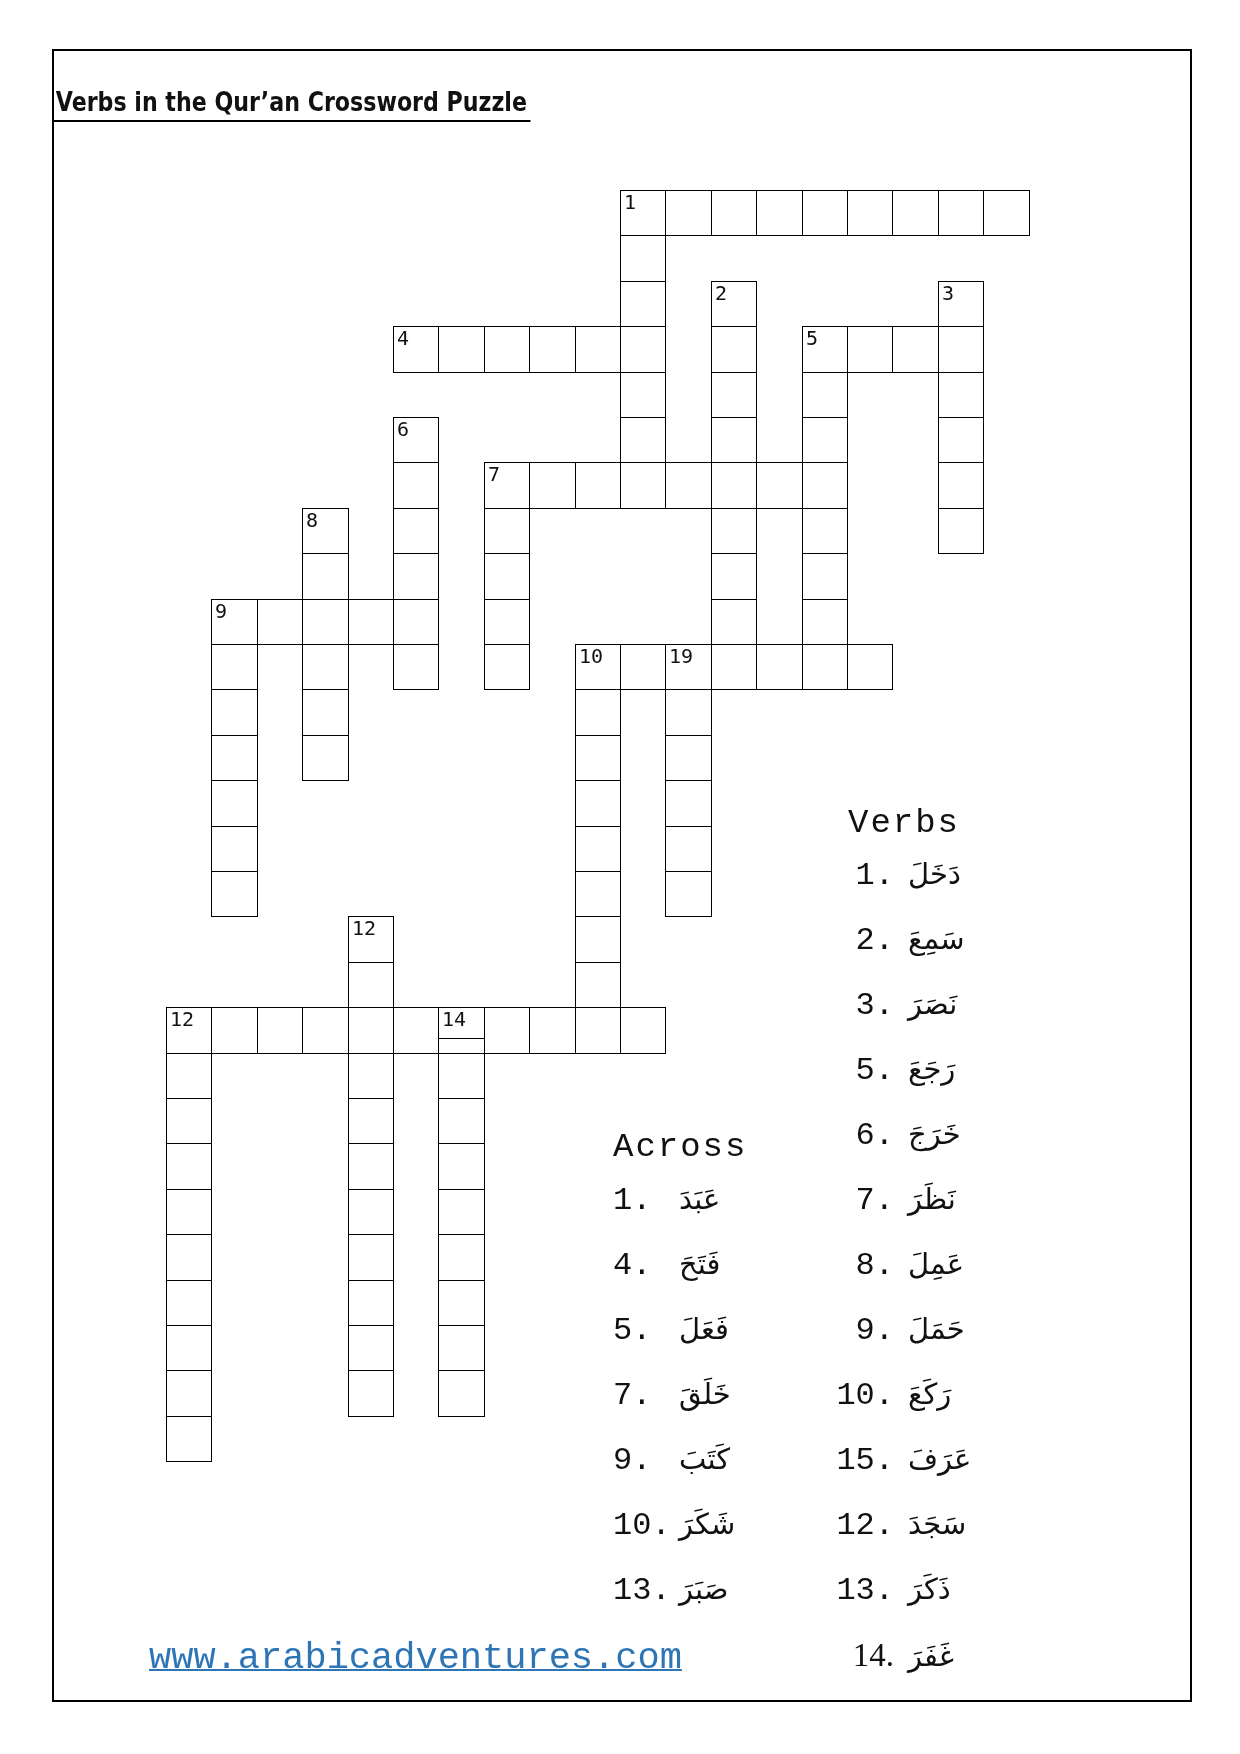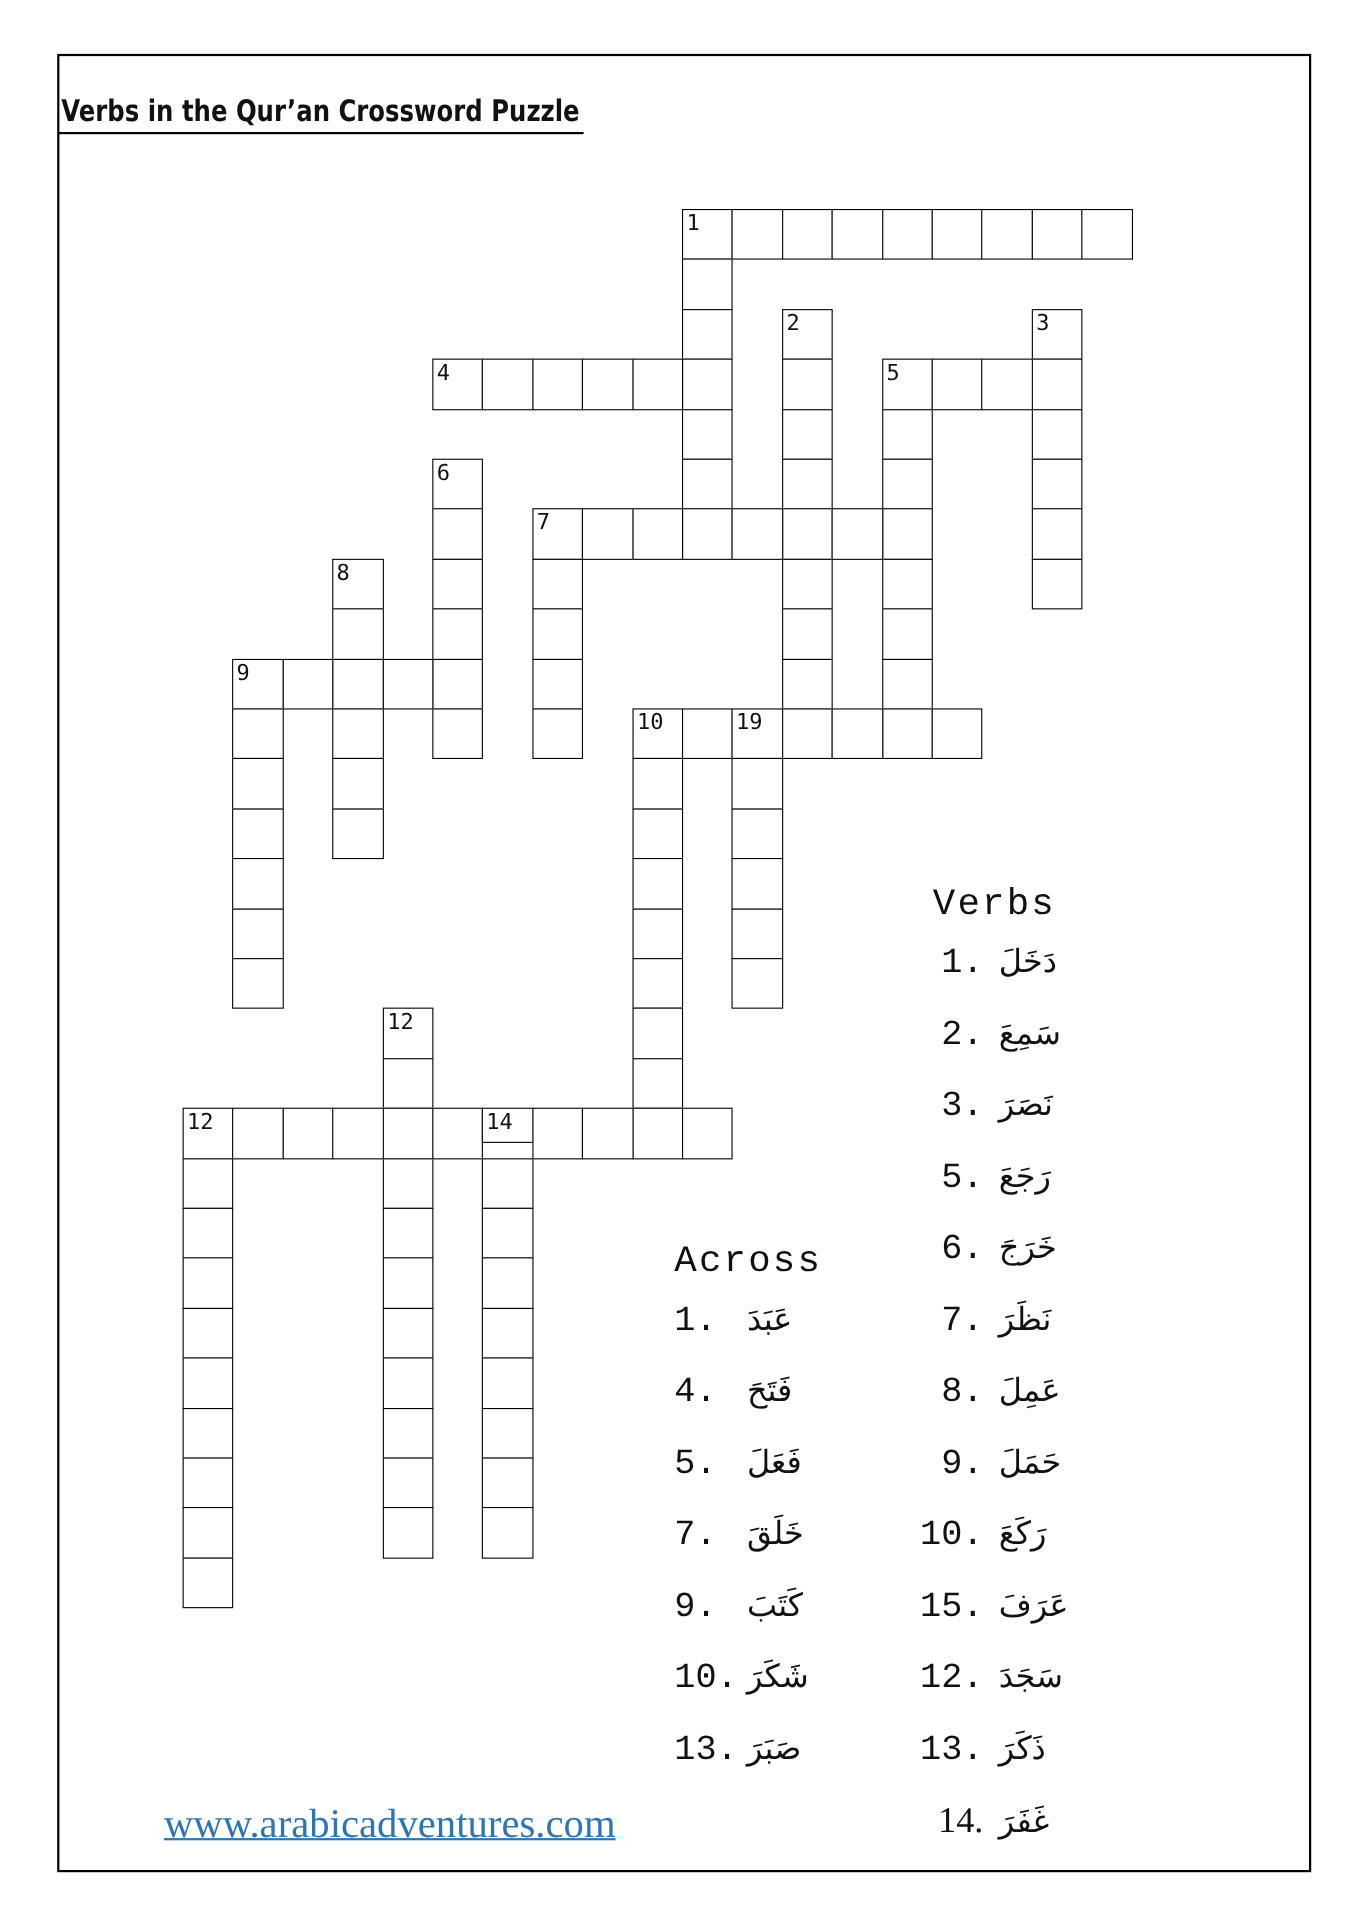--- a/index.html
+++ b/index.html
@@ -28,7 +28,7 @@
   .across-col .word{margin-left:12px;}
   .down-col .num{width:104px;text-align:right;}
   .down-col .word{margin-left:14px;}
-  .url{position:absolute;left:149px;top:1637px;font-family:Liberation Serif, serif;
+  .url{position:absolute;left:149px;top:1637px;font-family:Liberation Mono, monospace;
        font-size:37px;color:#2E75B6;text-decoration:underline;
        text-decoration-thickness:2px;cursor:pointer;white-space:nowrap;}
 </style>

